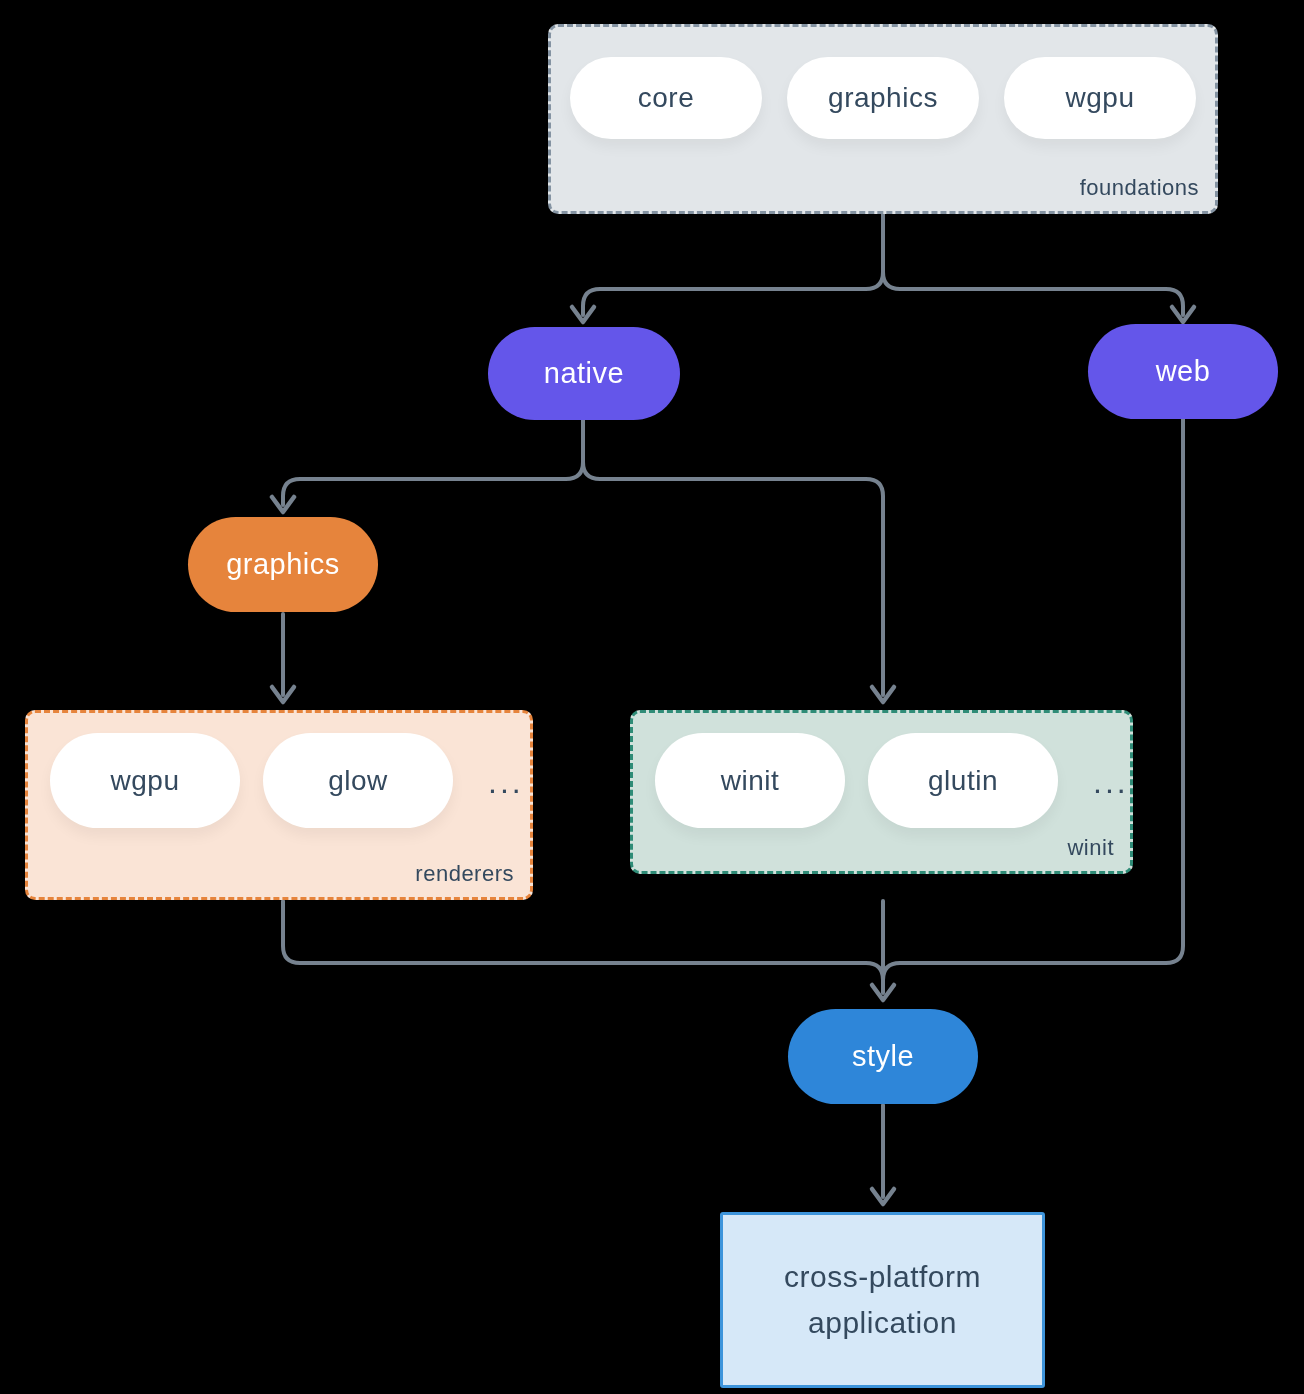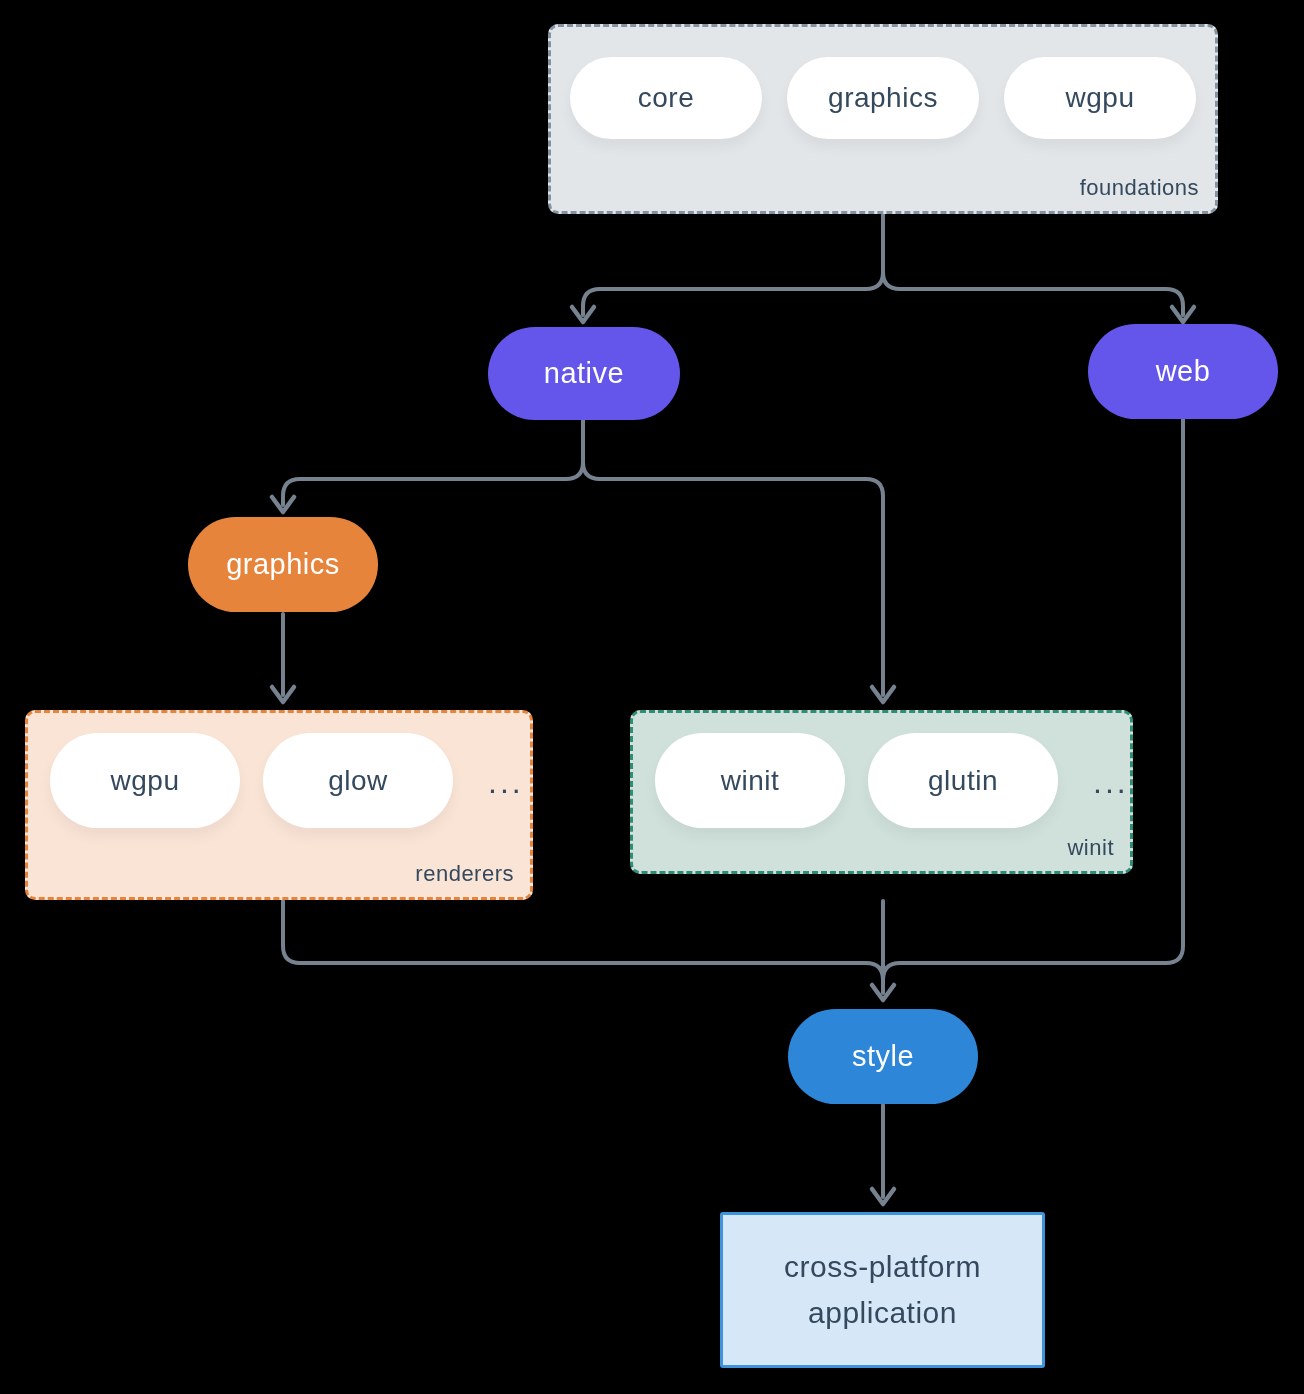--- a/index.html
+++ b/index.html
@@ -52,7 +52,7 @@
   .node-pill.graphics{left:188px;top:517px;width:190px;height:95px;background:var(--orange);}
   .node-pill.iced{left:788px;top:1009px;width:190px;height:95px;background:var(--blue);}
 
-  .app-box{position:absolute;left:720px;top:1212px;width:325px;height:156px;
+  .app-box{position:absolute;left:720px;top:1212px;width:325px;height:176px;
     box-sizing:border-box;background:var(--blue-light);
     border:3px solid var(--blue-border);border-radius:3px;
     display:flex;flex-direction:column;align-items:center;justify-content:center;

